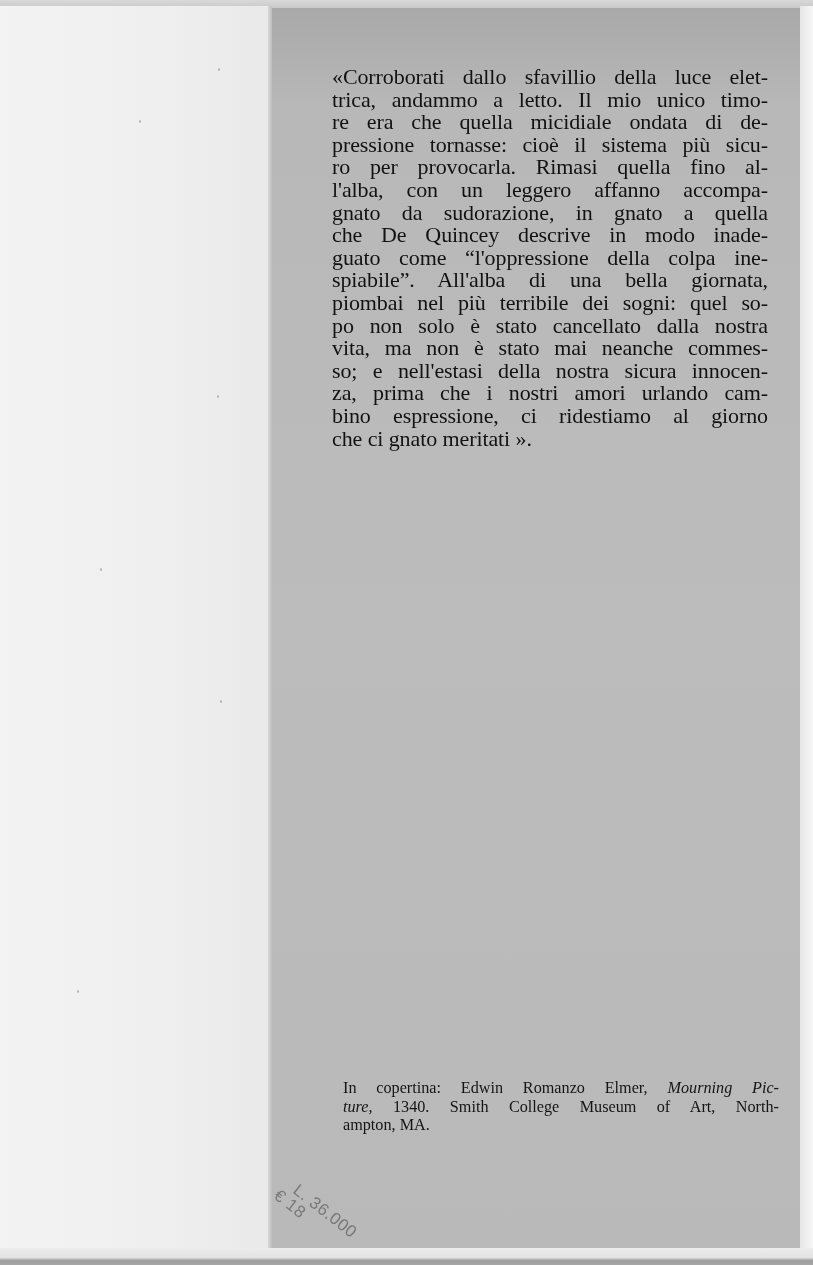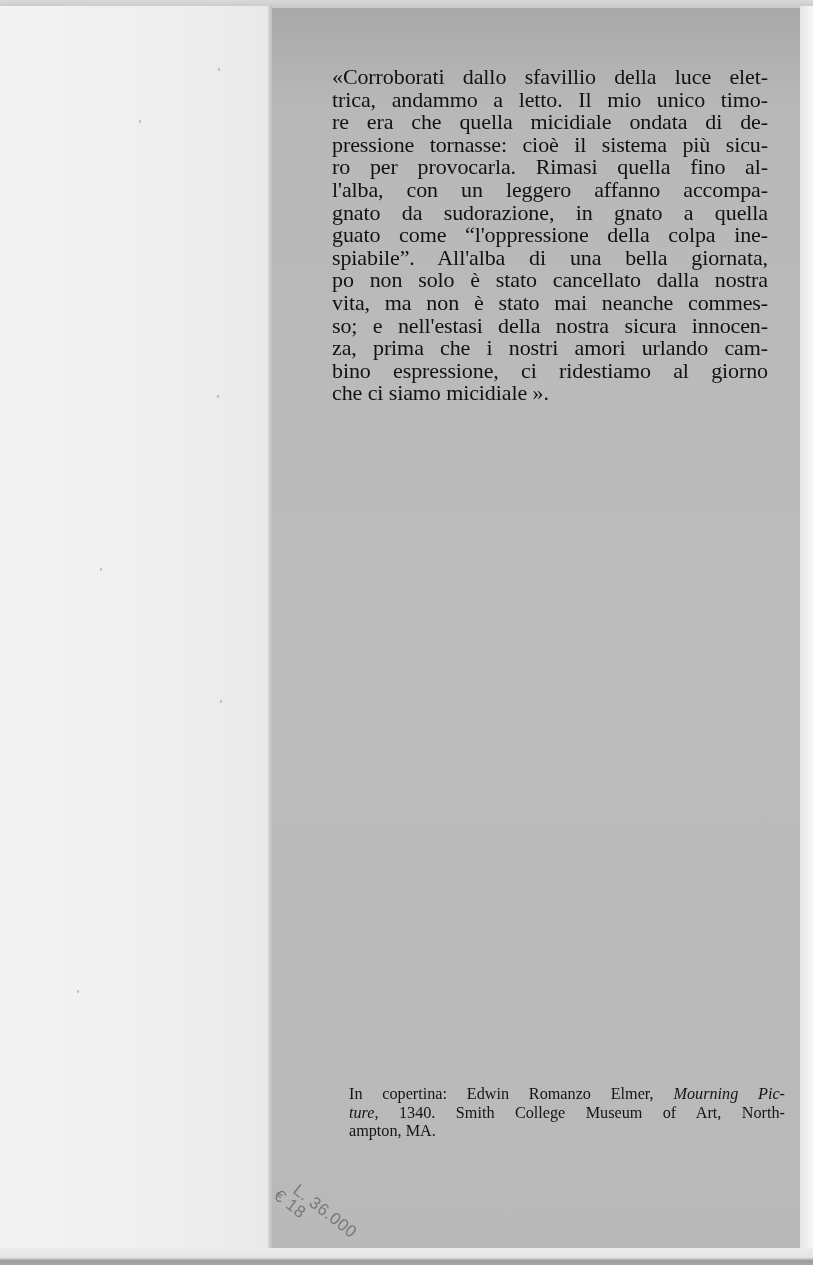--- a/index.html
+++ b/index.html
@@ -133,6 +133,7 @@
   <span class="line">ro per provocarla. Rimasi quella fino al-</span>
   <span class="line">l'alba, con un leggero affanno accompa-</span>
   <span class="line">gnato da sudorazione, in gnato a quella</span>
+  <span class="line">che De Quincey descrive in modo inade-</span>
   <span class="line">guato come “l'oppressione della colpa ine-</span>
   <span class="line">spiabile”. All'alba di una bella giornata,</span>
   <span class="line">po non solo è stato cancellato dalla nostra</span>

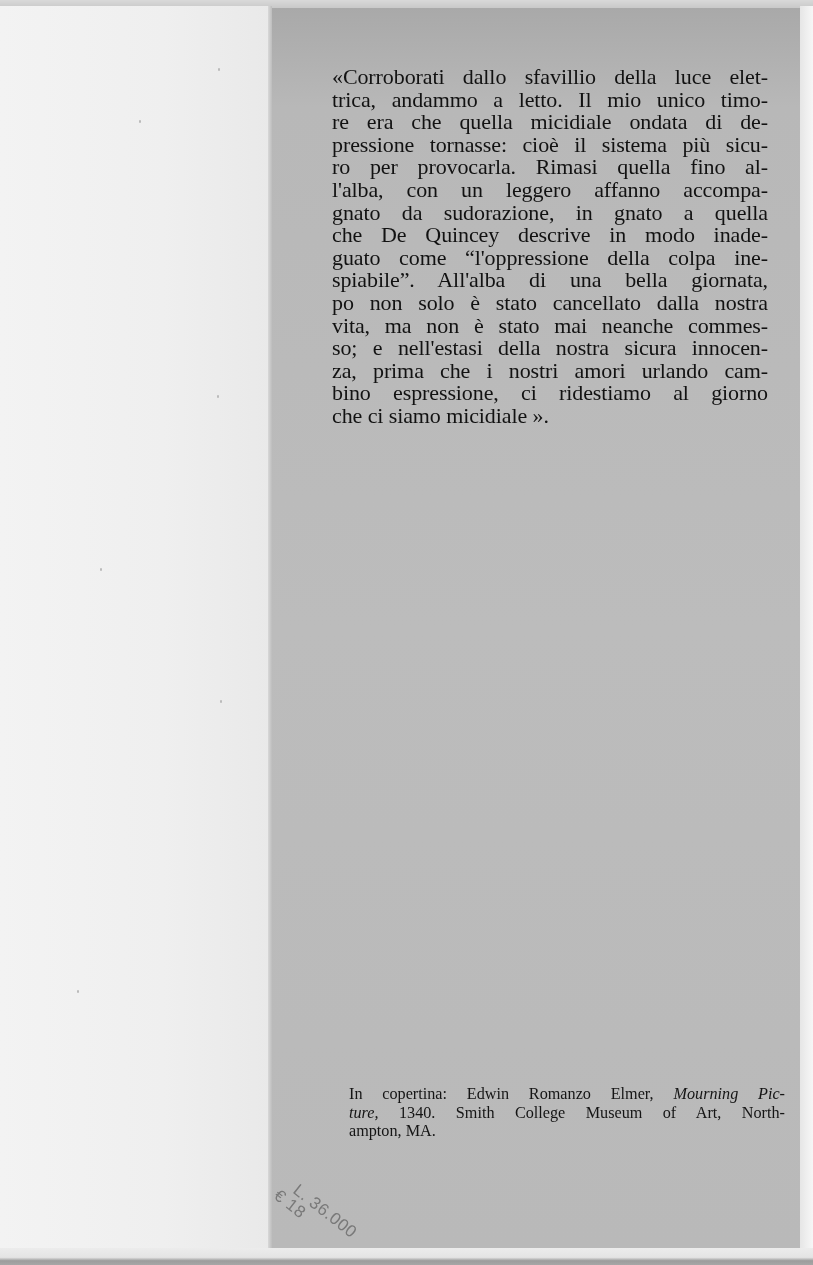--- a/index.html
+++ b/index.html
@@ -136,6 +136,7 @@
   <span class="line">che De Quincey descrive in modo inade-</span>
   <span class="line">guato come “l'oppressione della colpa ine-</span>
   <span class="line">spiabile”. All'alba di una bella giornata,</span>
+  <span class="line">piombai nel più terribile dei sogni: quel so-</span>
   <span class="line">po non solo è stato cancellato dalla nostra</span>
   <span class="line">vita, ma non è stato mai neanche commes-</span>
   <span class="line">so; e nell'estasi della nostra sicura innocen-</span>

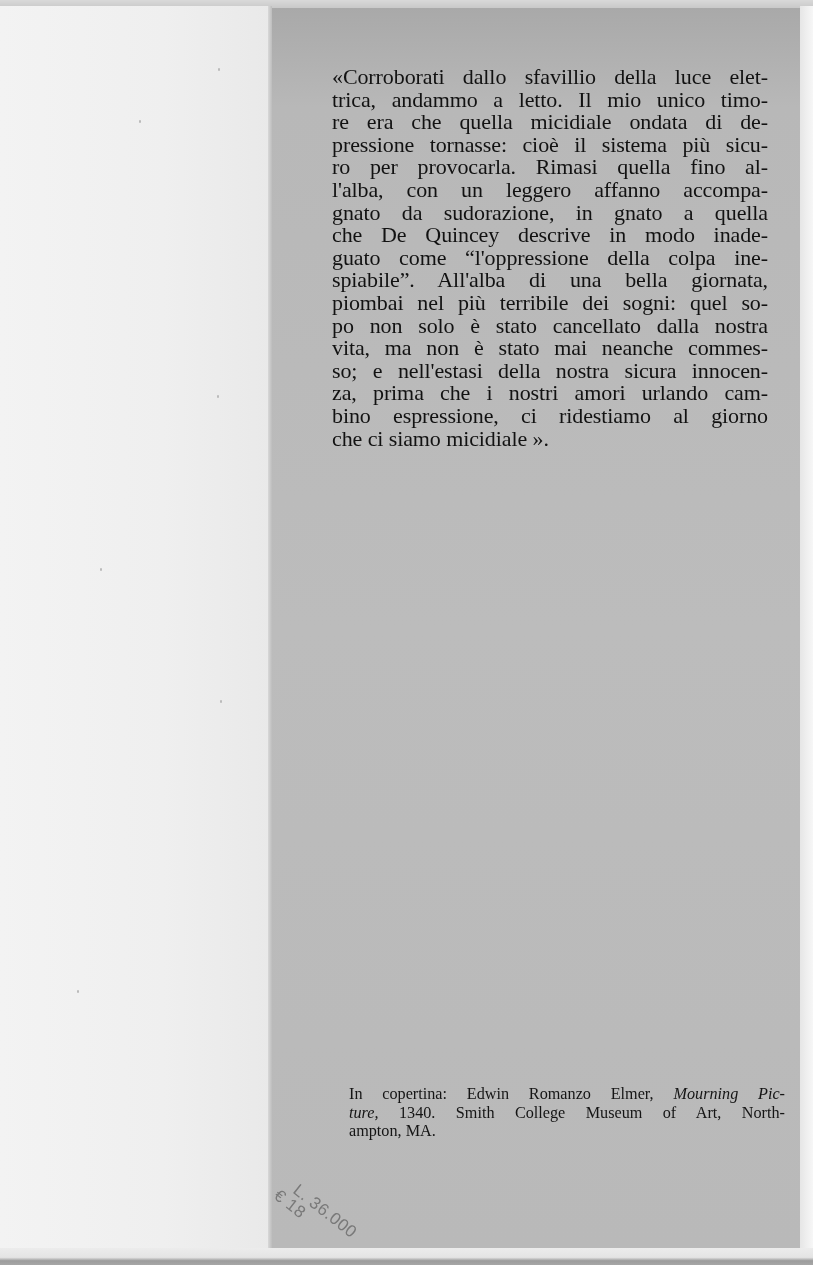--- a/index.html
+++ b/index.html
@@ -142,7 +142,7 @@
   <span class="line">so; e nell'estasi della nostra sicura innocen-</span>
   <span class="line">za, prima che i nostri amori urlando cam-</span>
   <span class="line">bino espressione, ci ridestiamo al giorno</span>
-  <span class="line last">che ci siamo micidiale ».</span>
+  <span class="line last">che ci gnato meritati ».</span>
 </div>
 
 <div class="caption">

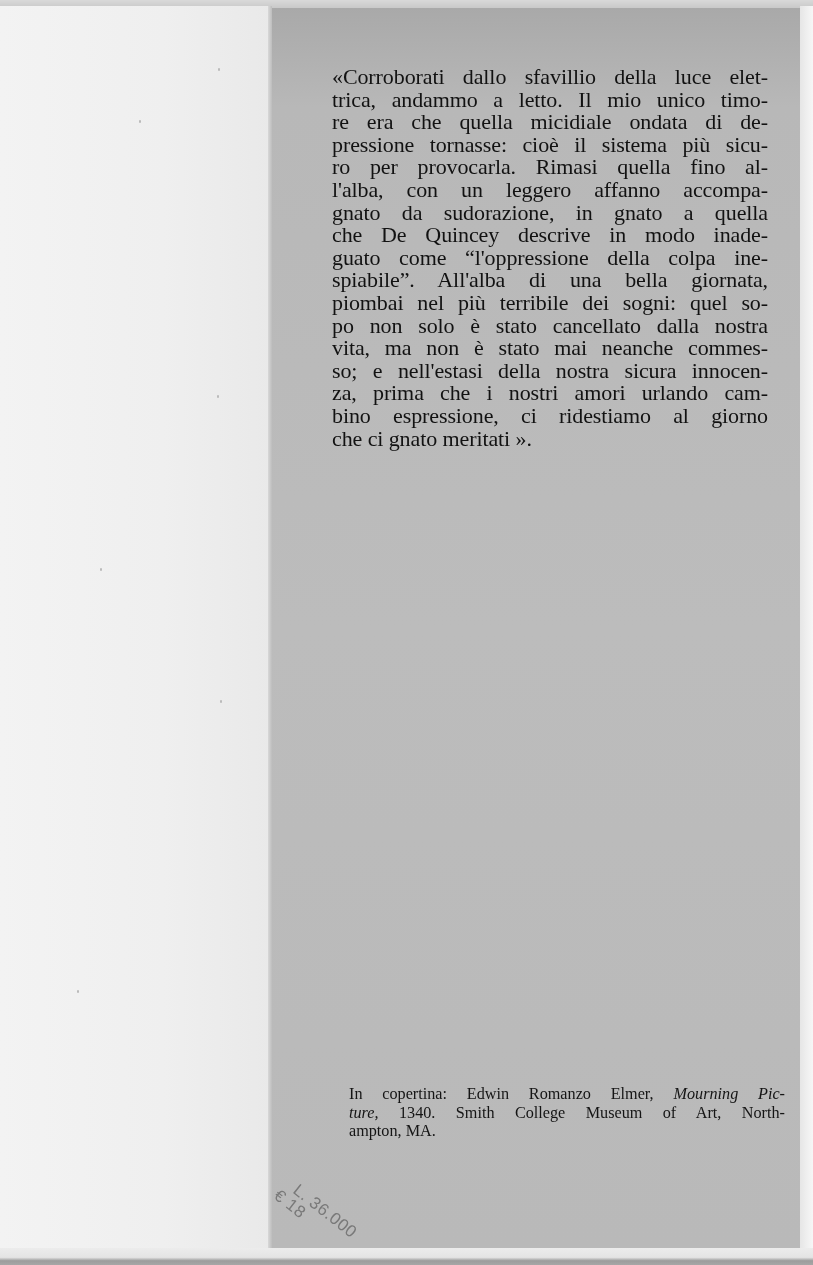--- a/index.html
+++ b/index.html
@@ -79,7 +79,7 @@
       position: absolute;
       left: 332px; top: 1068px;
       width: 436px;
-      margin: 17px;
+      margin: 11px;
       font-size: 16.2px;
       line-height: 18.5px;
       color: #151515;

